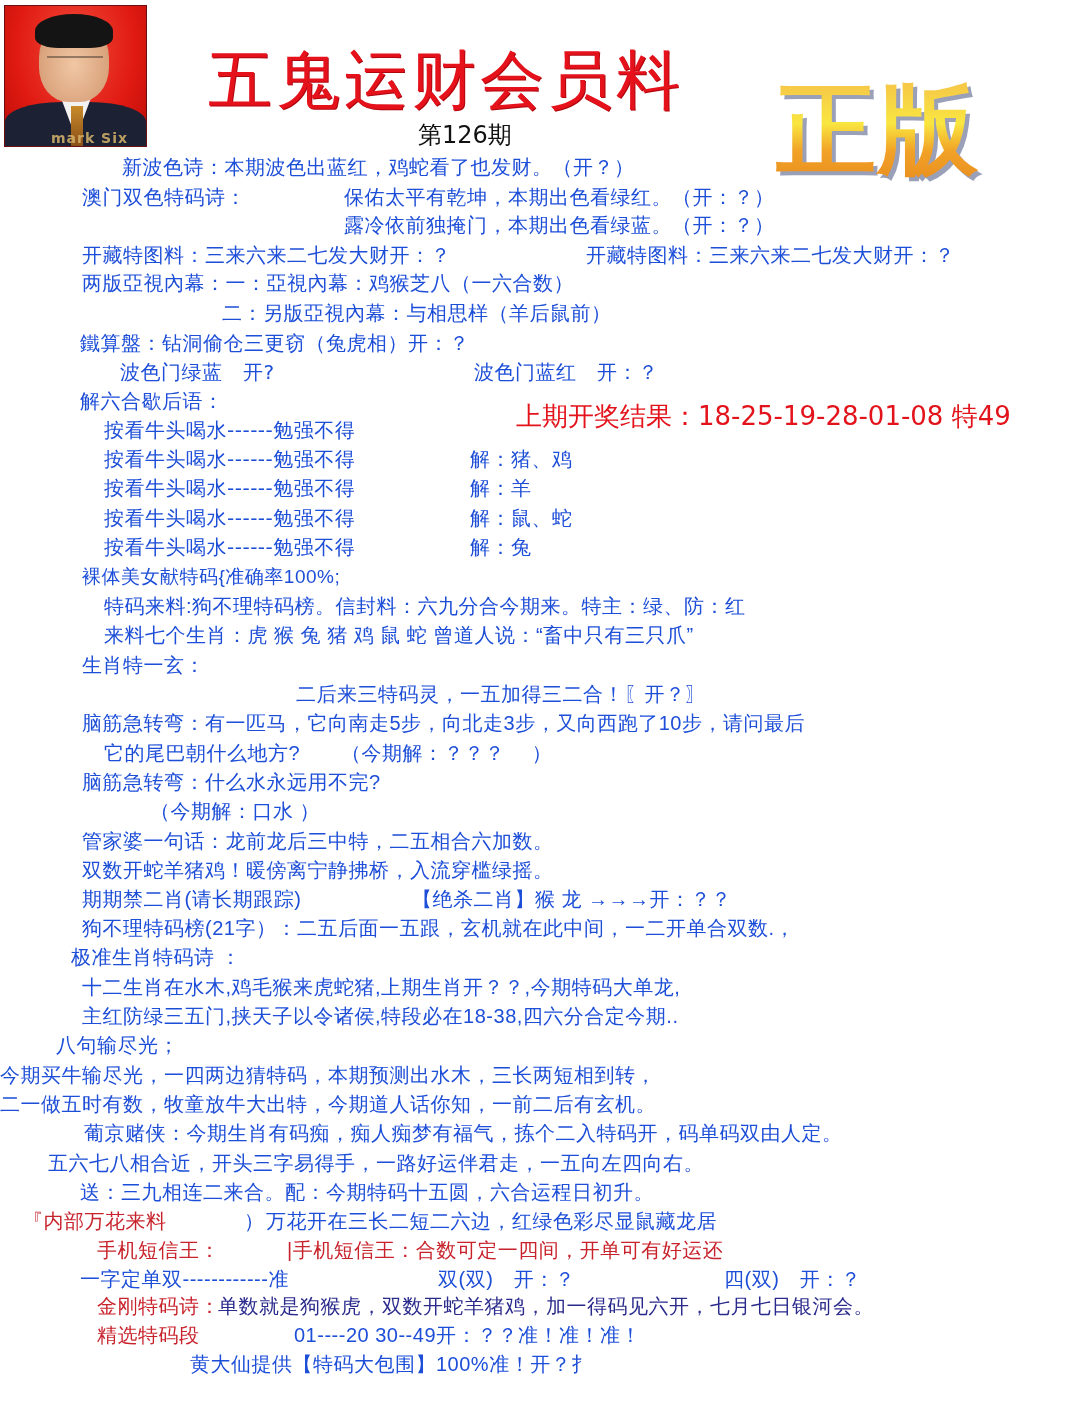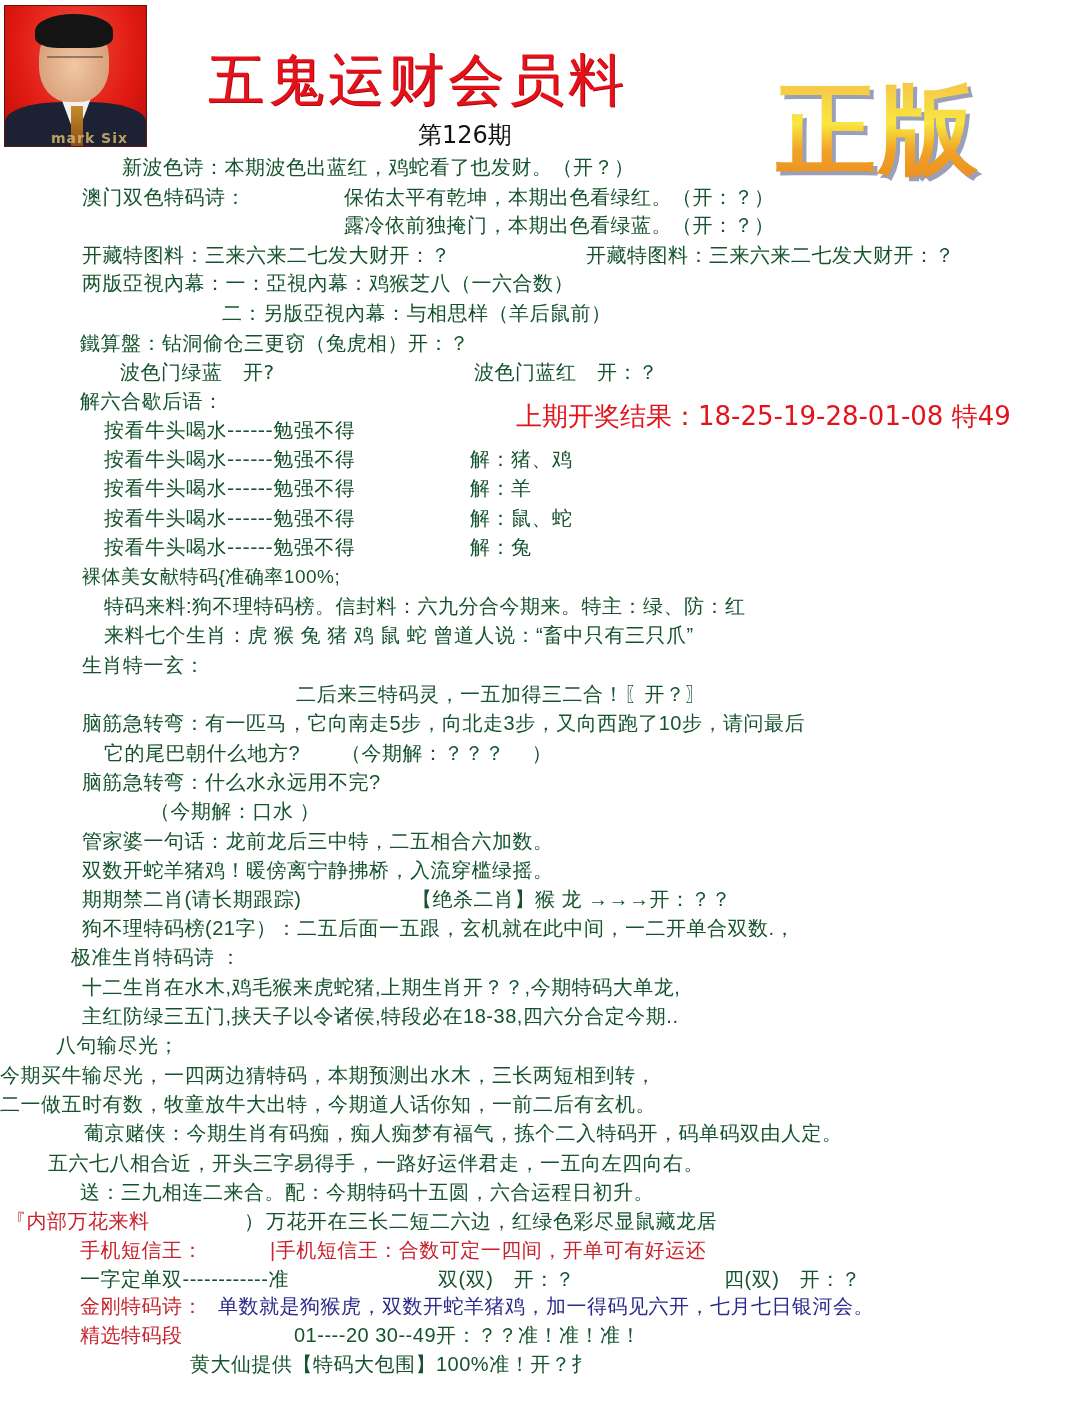--- a/index.html
+++ b/index.html
@@ -51,7 +51,7 @@
 
   
   .title {
-    left: 208px; top: 40px; font-size: 56px; line-height: 80px;
+    left: 208px; top: 40px; font-size: 64px; line-height: 80px;
     color: #e5121c; letter-spacing: 4px; font-family: "DejaVu Serif", "Liberation Serif", serif;
     text-shadow: 1px 1px 0 #b0060e;
   }

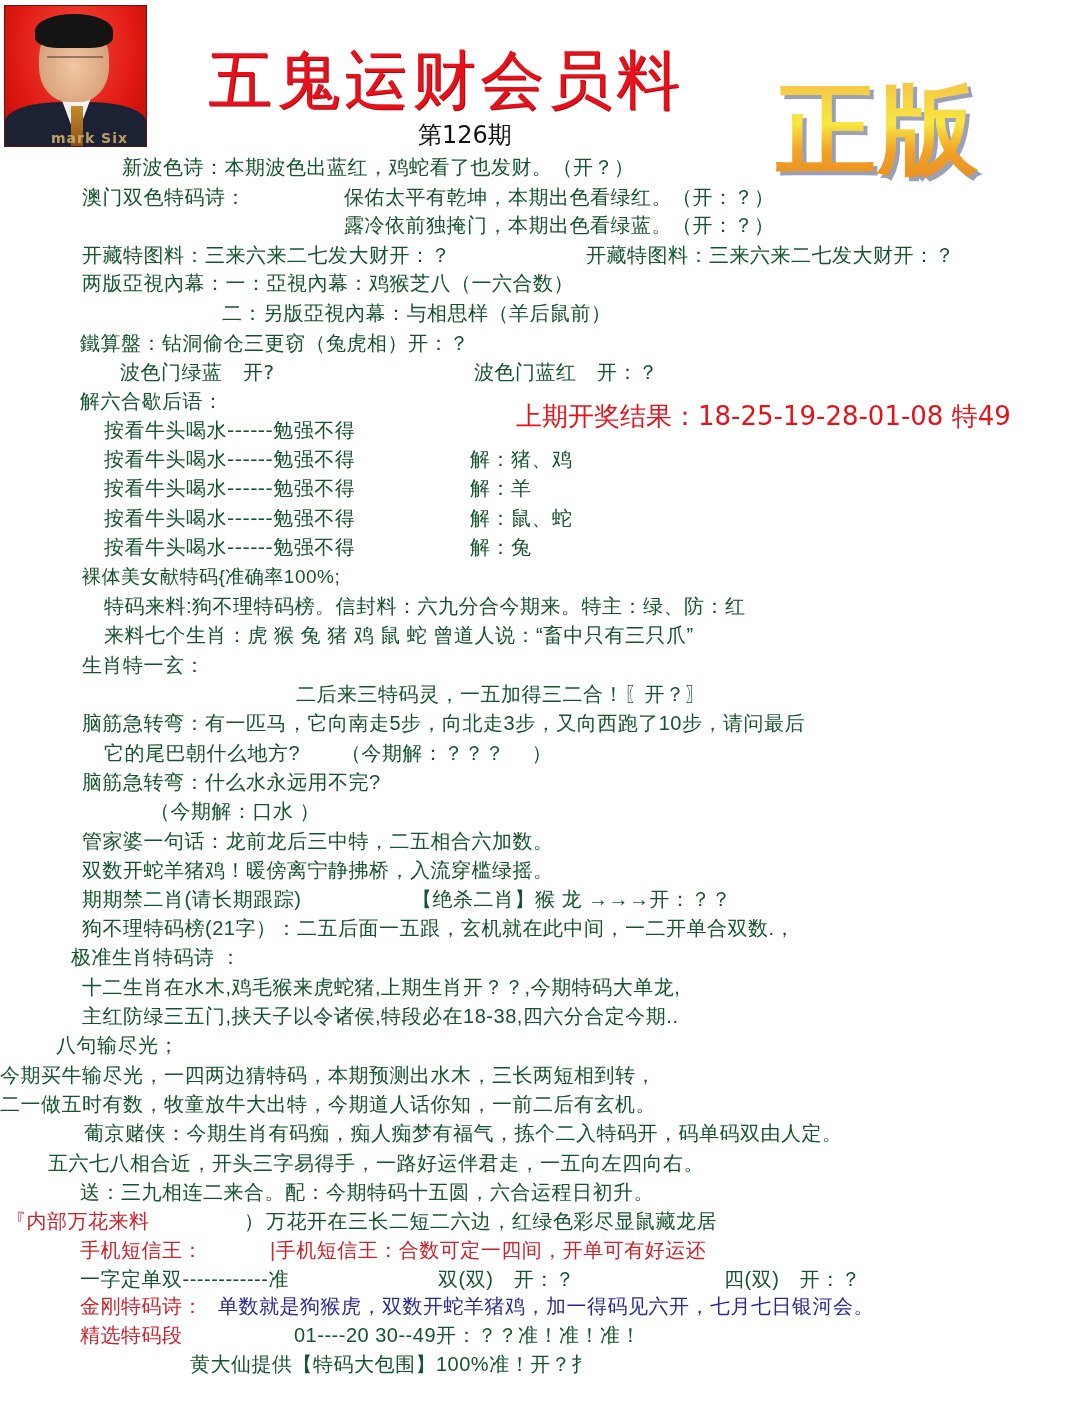--- a/index.html
+++ b/index.html
@@ -9,7 +9,7 @@
     color: #1a1a1a;
   }
   .abs { position: absolute; white-space: nowrap; }
-  .t { font-size: 20px; line-height: 26px; letter-spacing: 0.5px; color: #14532d; }
+  .t { font-size: 20px; line-height: 26px; letter-spacing: 0.5px; color: #1d4ed8; }
   .dred { color: #c8232c; }
   .navy { color: #2a2a8c; }
 

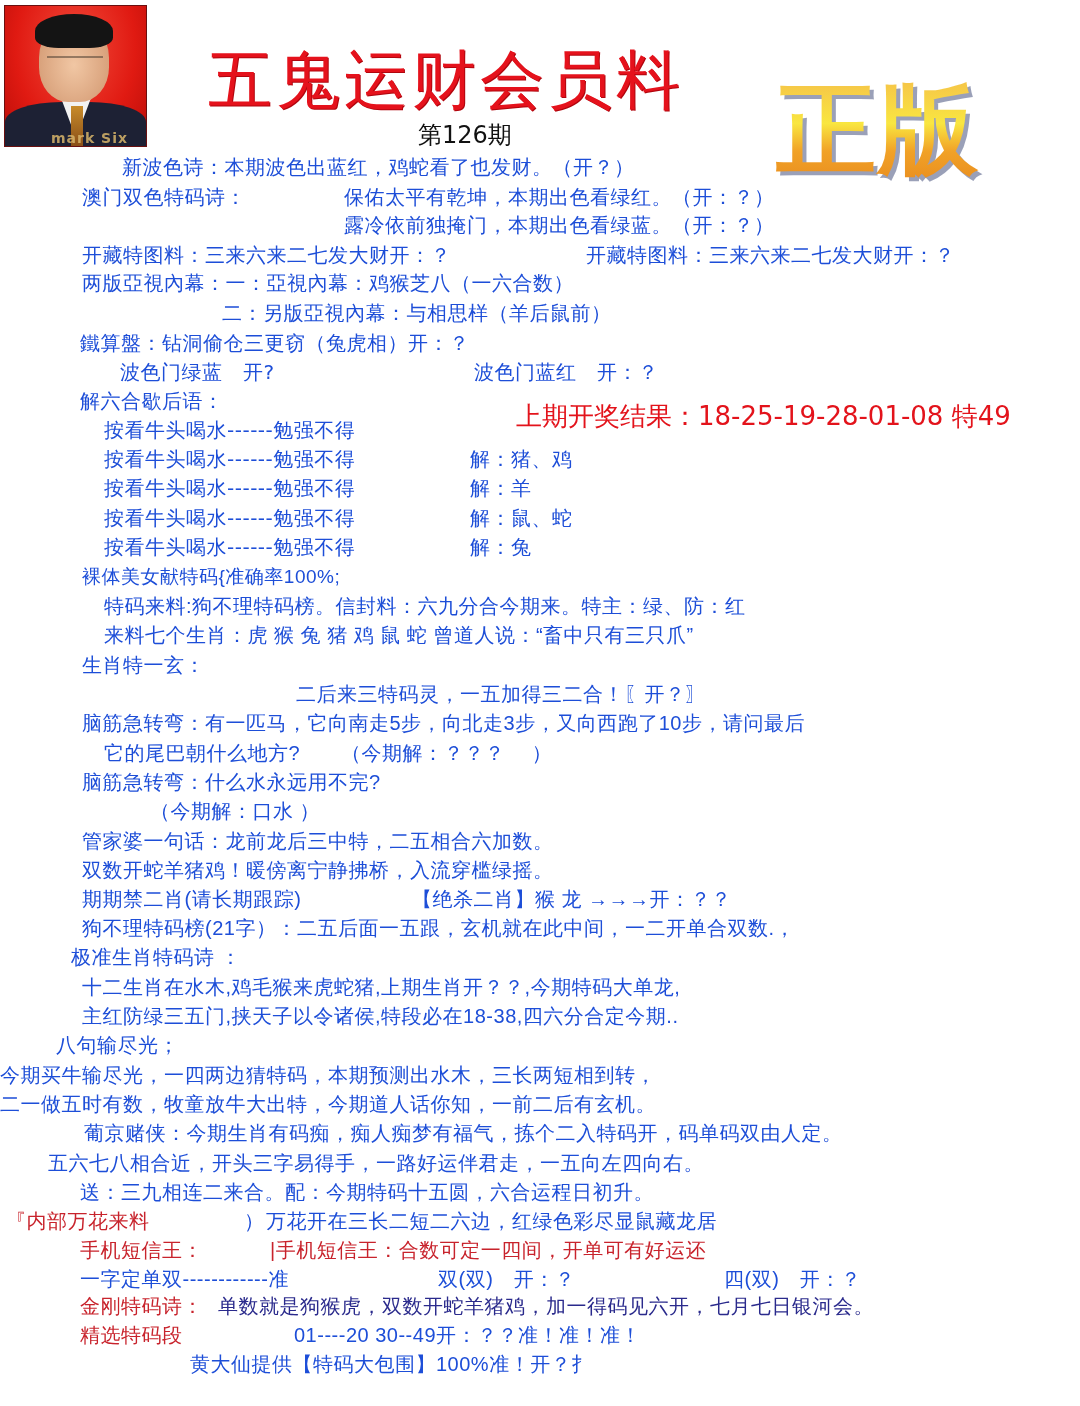--- a/index.html
+++ b/index.html
@@ -10,7 +10,7 @@
   }
   .abs { position: absolute; white-space: nowrap; }
   .t { font-size: 20px; line-height: 26px; letter-spacing: 0.5px; color: #1d4ed8; }
-  .dred { color: #c8232c; }
+  .dred { color: #c8232c; margin-left: 17px; }
   .navy { color: #2a2a8c; }
 
   

